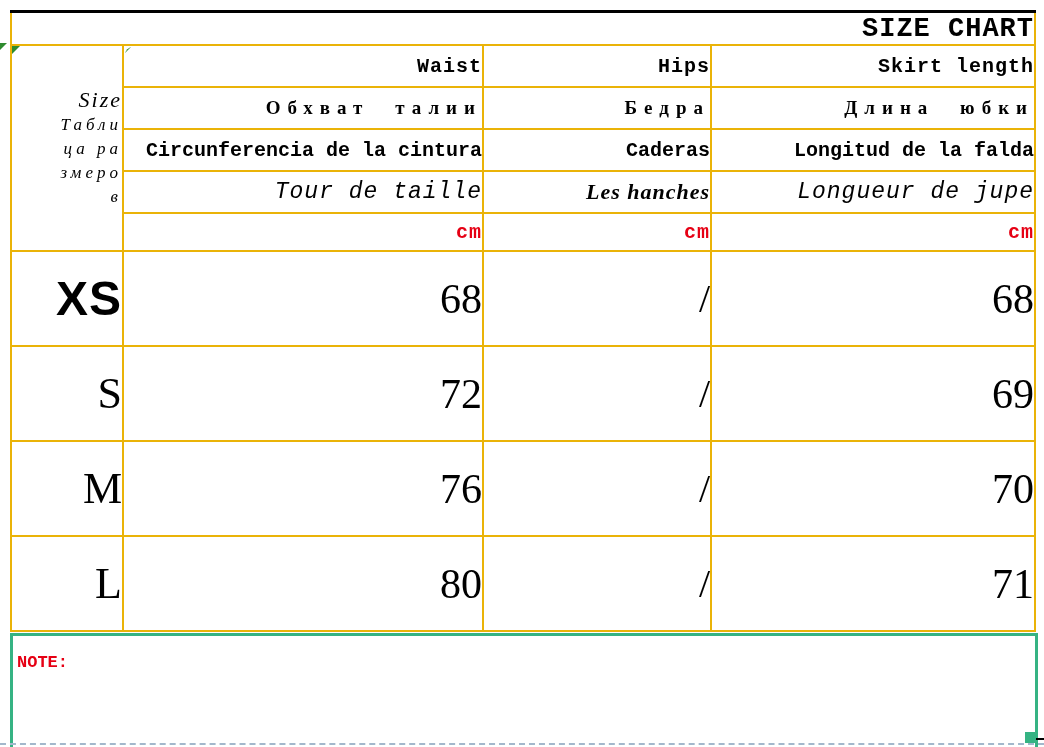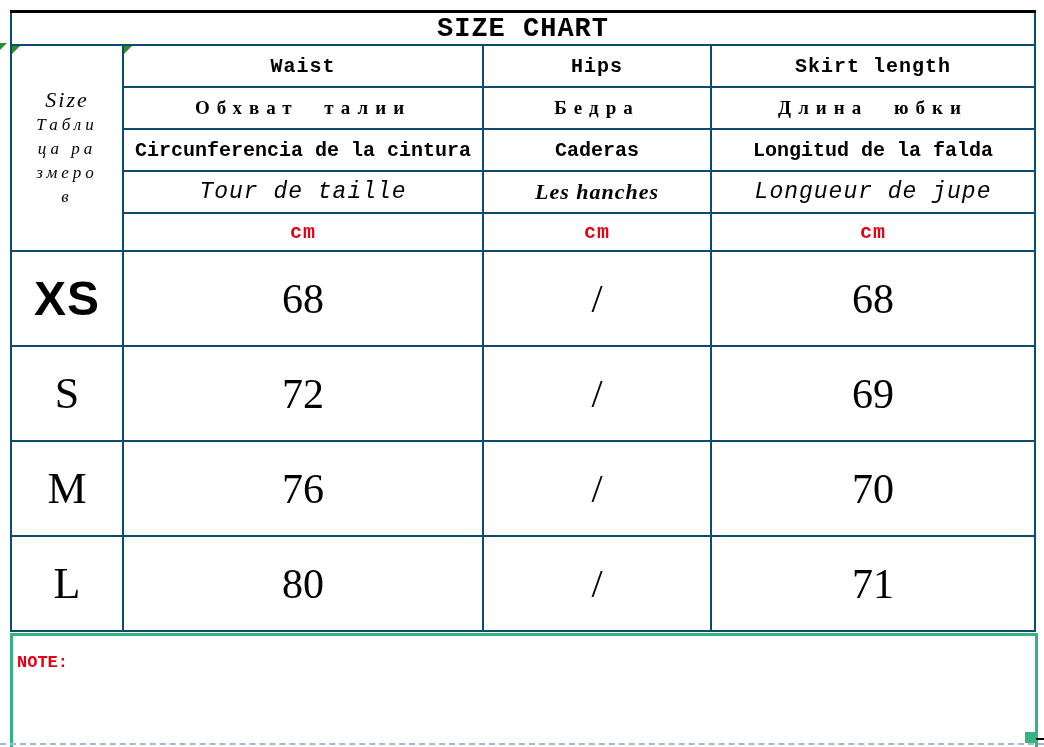--- a/index.html
+++ b/index.html
@@ -14,7 +14,7 @@
     border:2px solid #000;border-top:3px solid #000;
   }
   table.size-chart td{
-    border:2px solid #0c4a6e;text-align:center;vertical-align:middle;
+    border:2px solid #eab308;text-align:right;vertical-align:middle;
     padding:0;overflow:hidden;position:relative;
   }
   col.c-size{width:112px}col.c-waist{width:360px}col.c-hips{width:228px}col.c-skirt{width:324px}

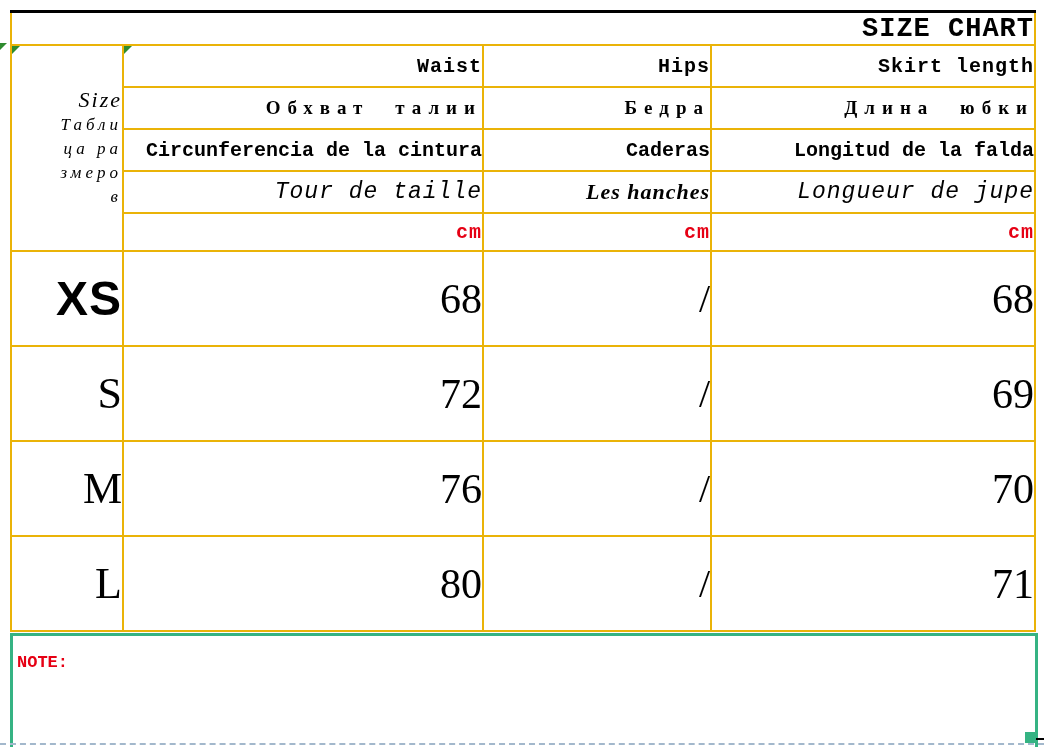--- a/index.html
+++ b/index.html
@@ -26,7 +26,7 @@
     font-family:"Liberation Mono","DejaVu Sans Mono",monospace;
     font-size:27px;font-weight:600;letter-spacing:1px;
   }
-  .en-head{font-family:"Liberation Mono","DejaVu Sans Mono",monospace;font-size:20px;font-weight:bold;letter-spacing:1px;}
+  .en-head{font-family:"Liberation Mono","DejaVu Sans Mono",monospace;font-size:20px;font-weight:bold;letter-spacing:1px;border-radius:10px;}
   .ru-head{font-family:"Liberation Serif","DejaVu Serif",serif;font-size:19px;font-weight:bold;letter-spacing:7px;word-spacing:14px;}
   .es-head{font-family:"Liberation Mono","DejaVu Sans Mono",monospace;font-size:20px;font-weight:bold;}
   .fr-head{font-family:"Liberation Mono","DejaVu Sans Mono",monospace;font-size:23px;font-style:italic;letter-spacing:1px;}

